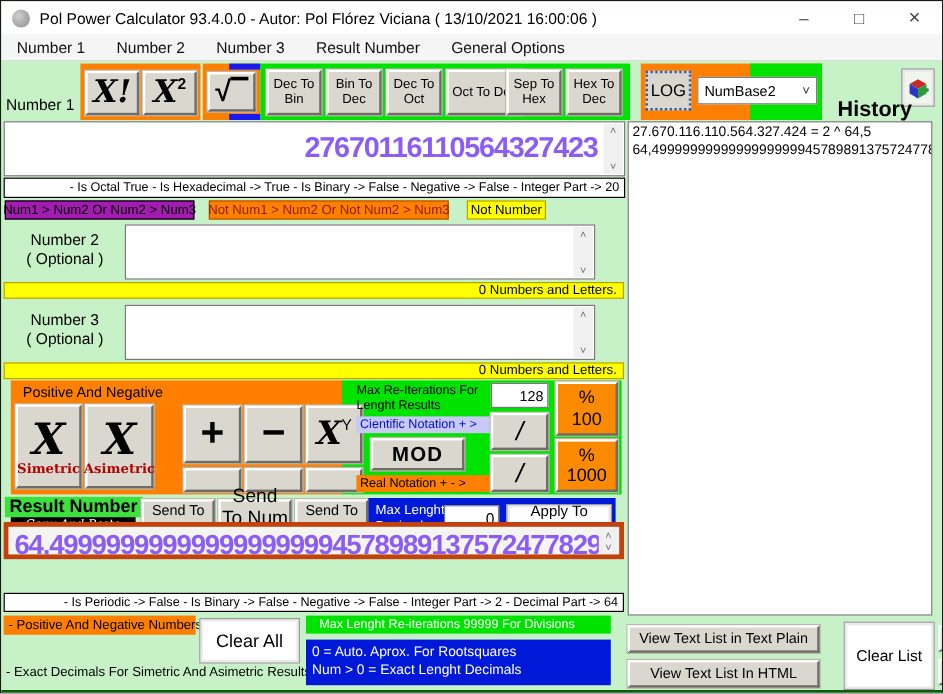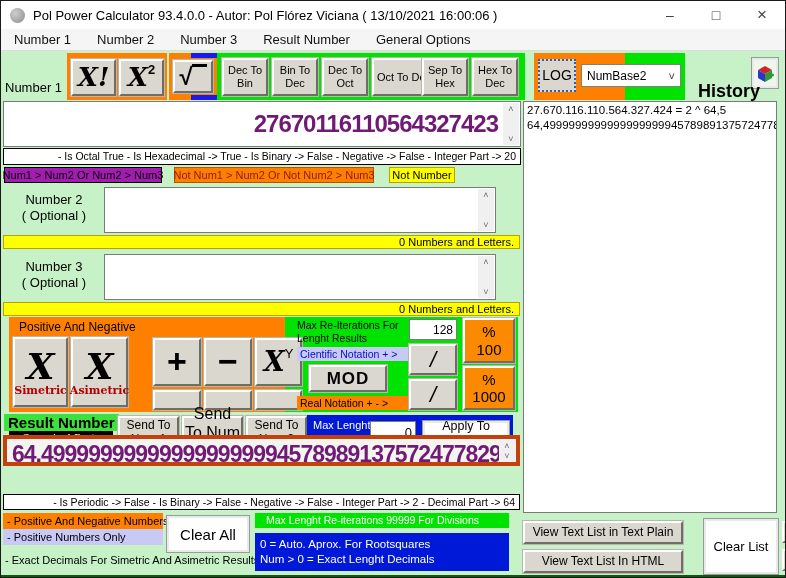--- a/index.html
+++ b/index.html
@@ -37,7 +37,7 @@
   .spincol{position:absolute;top:1px;bottom:1px;right:1px;width:16px;background:#f0f0f0;
            display:flex;flex-direction:column;justify-content:space-between;align-items:center;
            font-size:9px;color:#6a6a6a;padding:1px 0;}
-  .bignum{font-weight:700;font-size:24px;letter-spacing:-1px;color:#701a75;white-space:nowrap;}
+  .bignum{font-weight:700;font-size:24px;letter-spacing:-1px;color:#8b5cf6;white-space:nowrap;}
   .flag{display:flex;align-items:center;justify-content:center;font-size:11px;white-space:nowrap;}
   .optlabel{font-size:13px;color:#000;text-align:center;line-height:16px;}
   .smalltx{font-size:10.5px;line-height:13px;color:#000;}

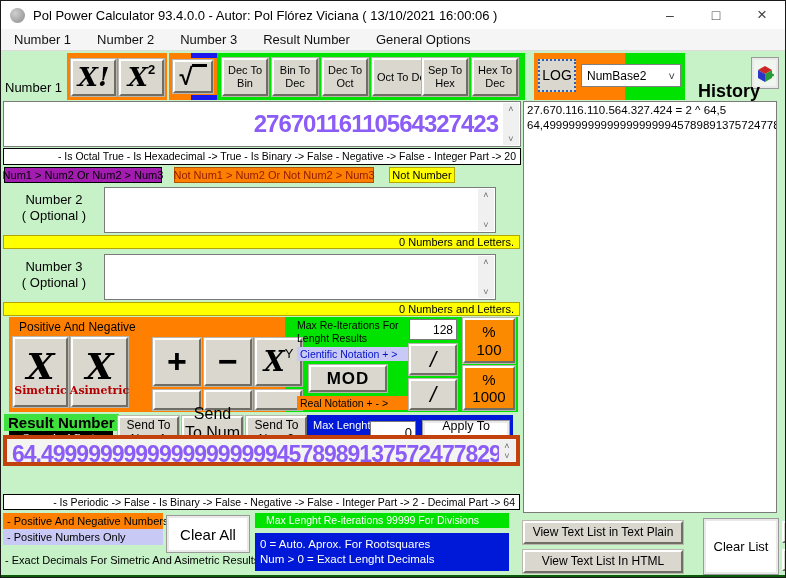--- a/index.html
+++ b/index.html
@@ -229,7 +229,6 @@
     <div class="a statusbar" style="left:2px;top:443px;width:517px;height:16px;">- Is Periodic -&gt; False - Is Binary -&gt; False - Negative -&gt; False - Integer Part -&gt; 2 - Decimal Part -&gt; 64</div>
 
     <div class="a" style="left:2px;top:462px;width:160px;height:16px;background:#FF8000;font-size:11px;line-height:16px;padding-left:4px;white-space:nowrap;">- Positive And Negative Numbers</div>
-    <div class="a" style="left:2px;top:478px;width:160px;height:16px;background:#C9C9F6;font-size:11px;line-height:16px;padding-left:4px;white-space:nowrap;">- Positive Numbers Only</div>
     <div class="a" style="left:4px;top:503px;font-size:11px;white-space:nowrap;">- Exact Decimals For Simetric And Asimetric Results</div>
     <div class="a bw" style="left:165px;top:464px;width:84px;height:38px;font-size:15px;">Clear All</div>
 

